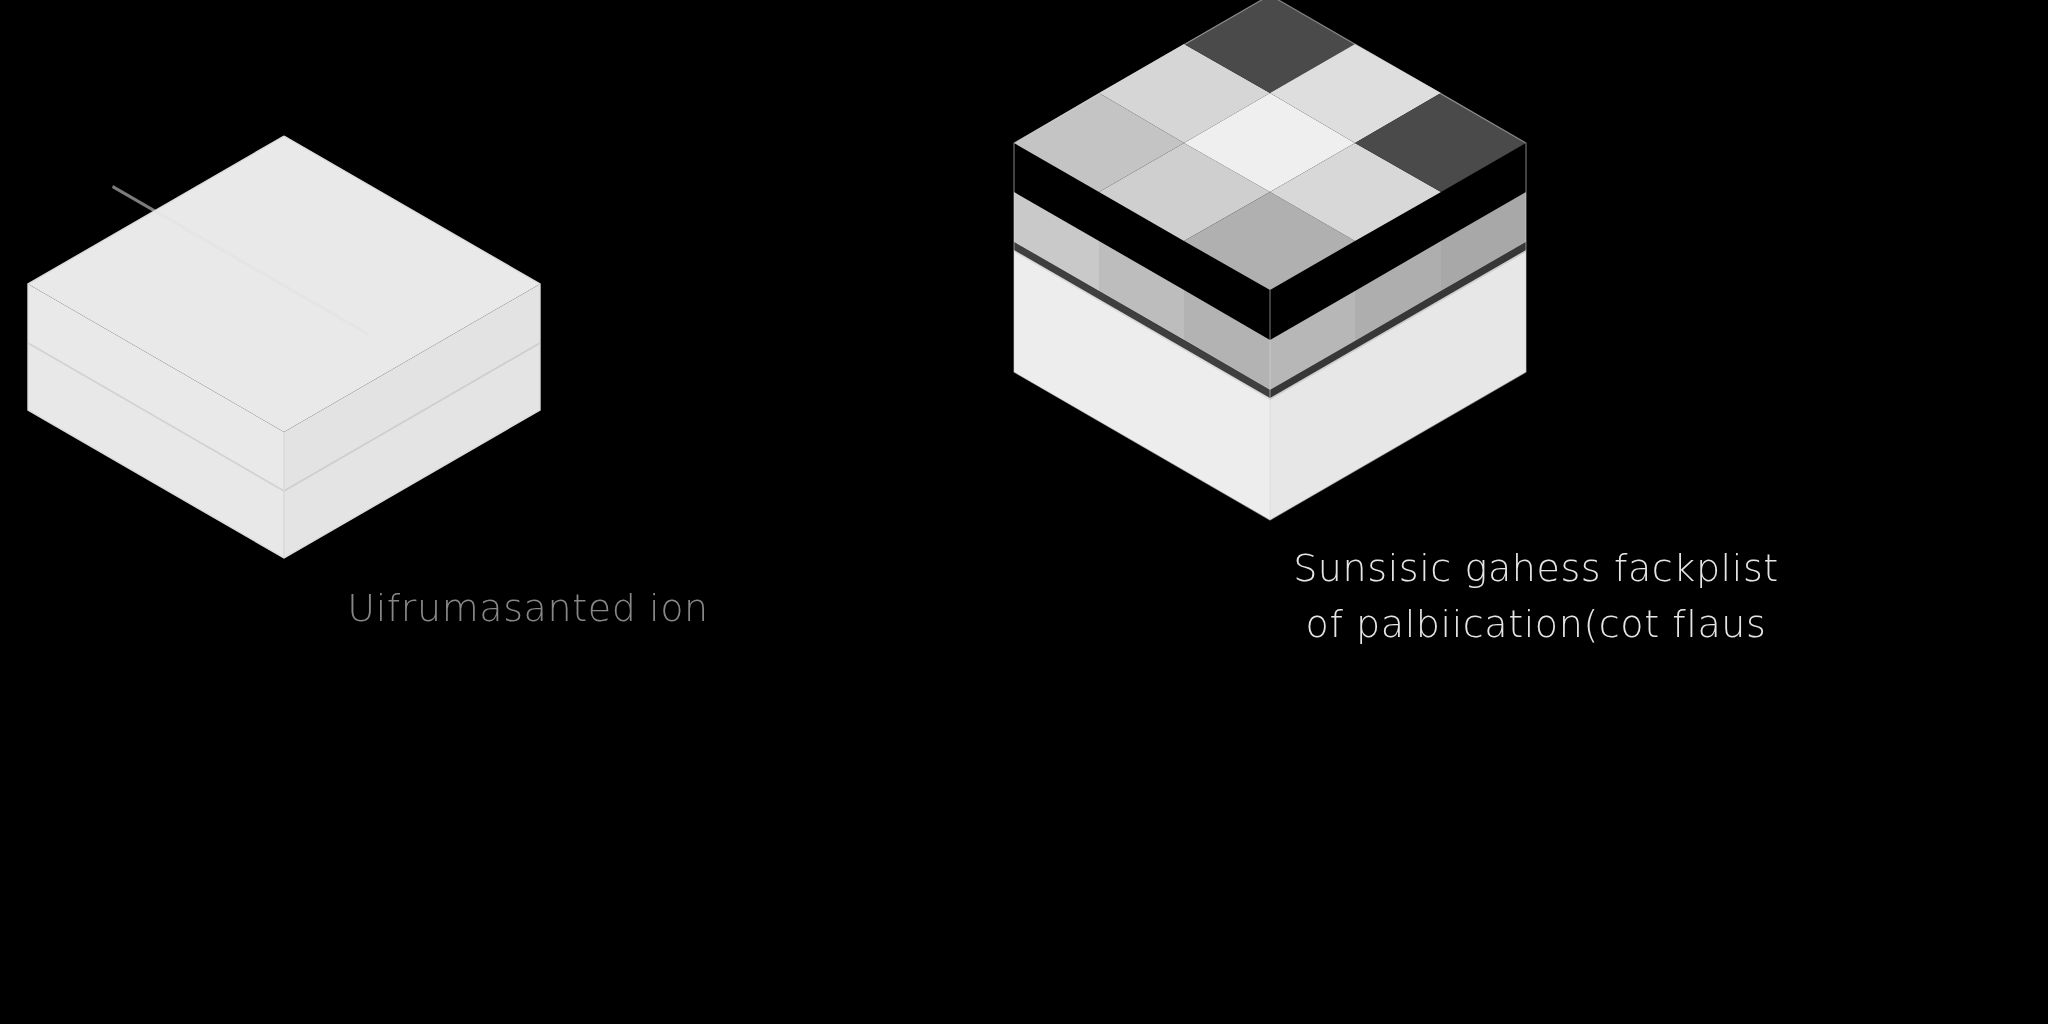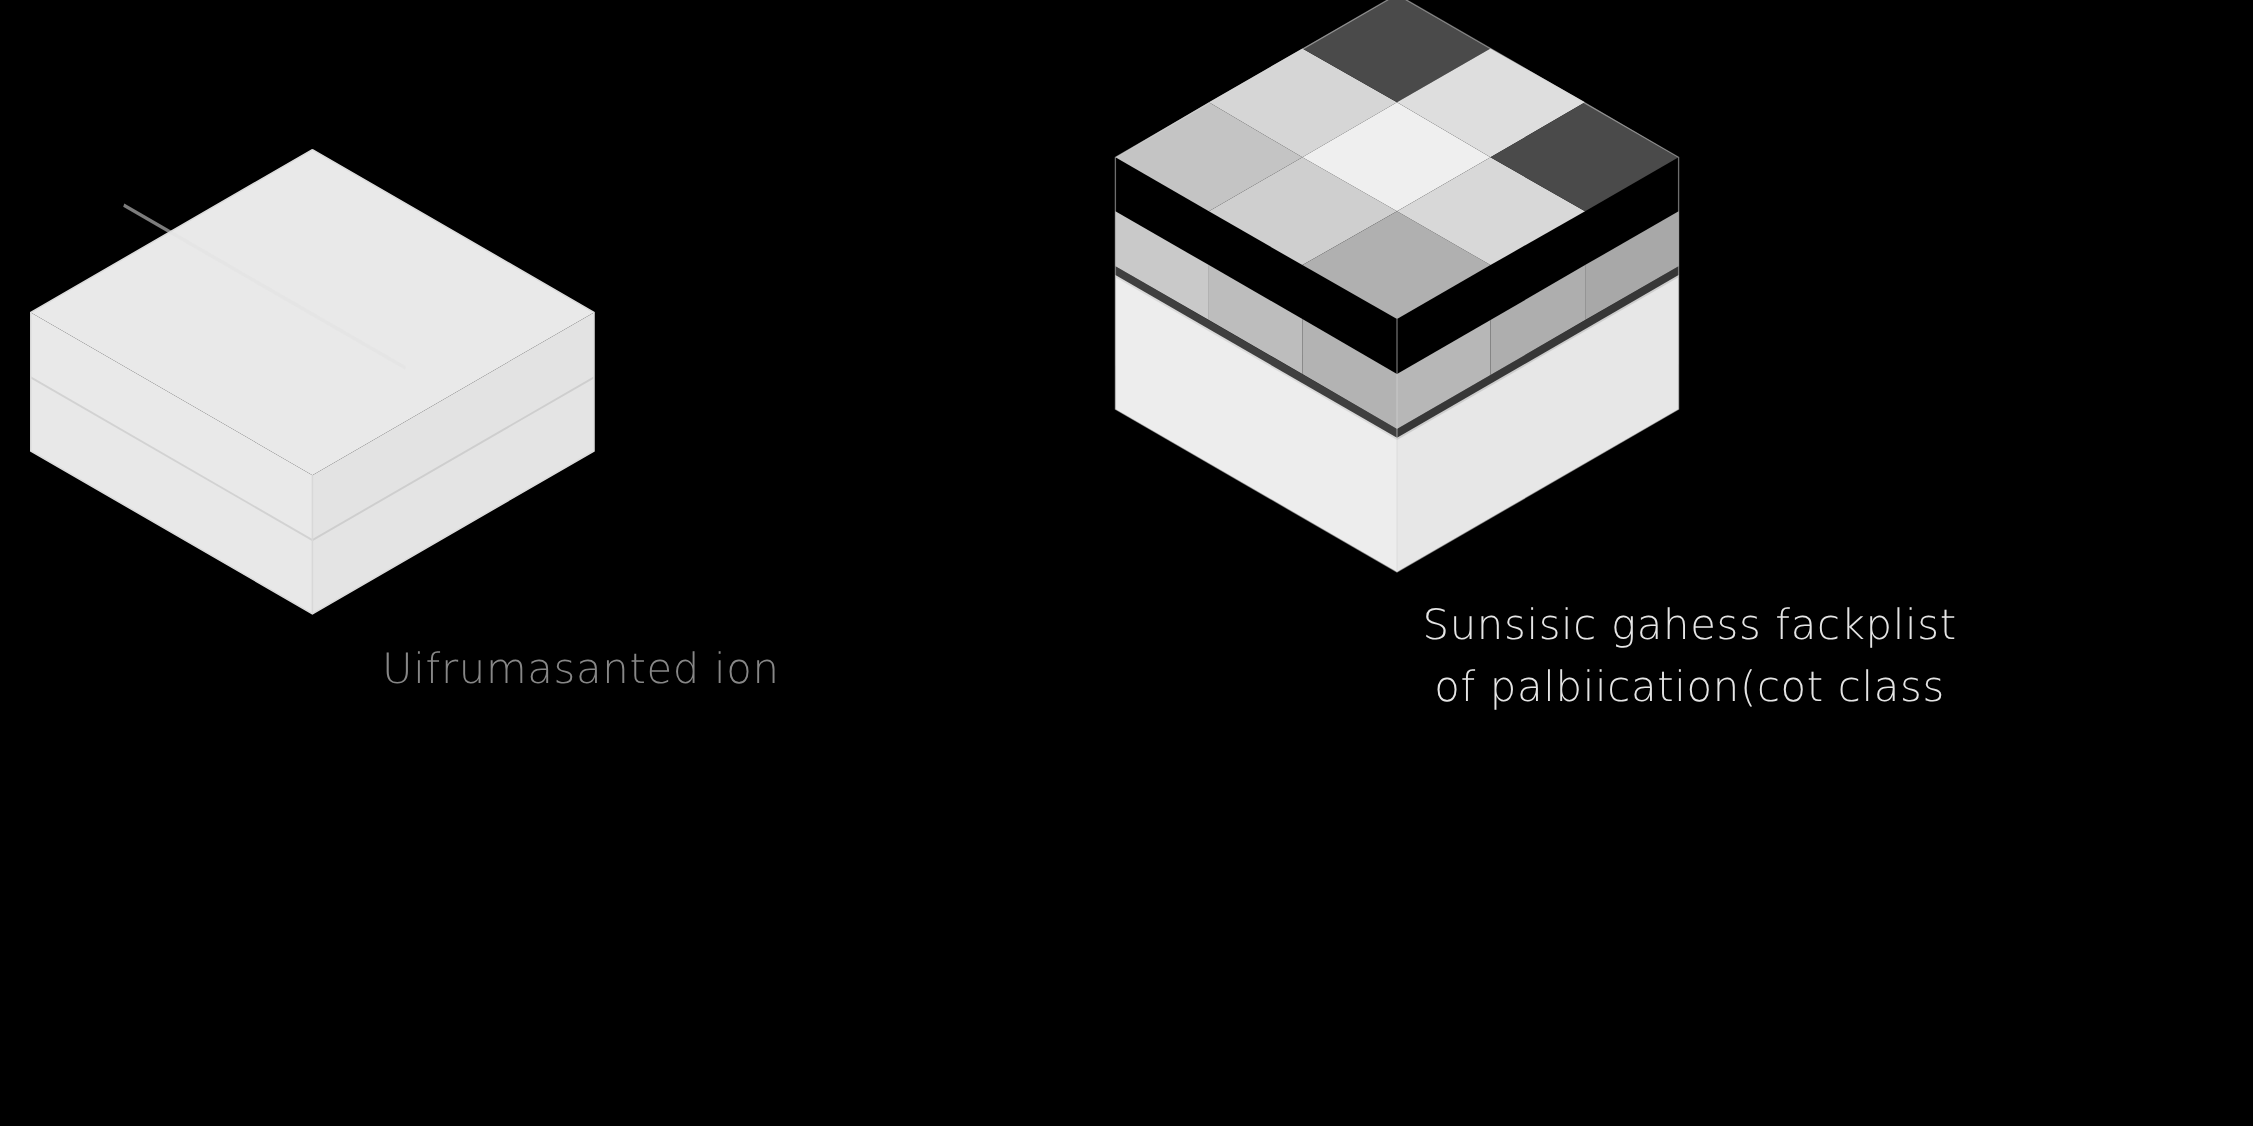--- a/index.html
+++ b/index.html
@@ -140,7 +140,7 @@
 
     <div class="caption" style="color: #e5e5e5;">
       <span class="cline">Sunsisic gahess fackplist</span>
-      <span class="cline">of palbiication(cot class</span>
+      <span class="cline">of palbiication(cot flaus</span>
     </div>
 
   </div>

